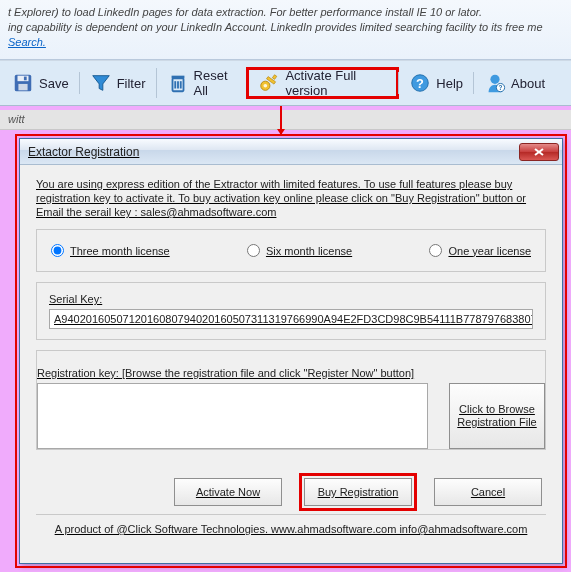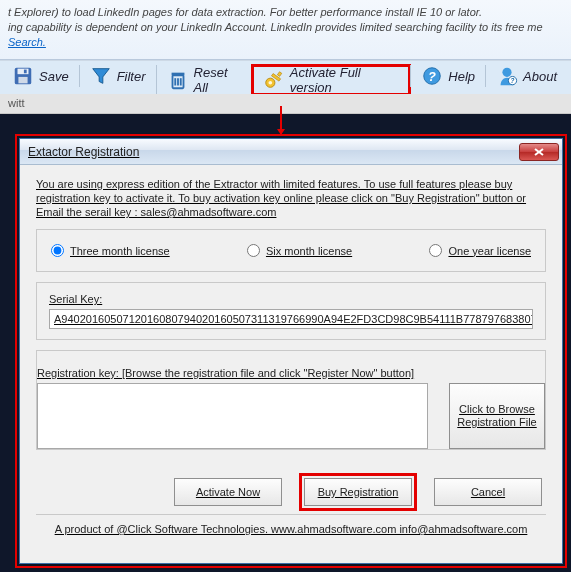--- a/index.html
+++ b/index.html
@@ -14,7 +14,7 @@
   .canvas {
     width: 571px; height: 572px;
     position: relative;
-    background: #0f172a;
+    background: #f0abfc;
   }
 
   

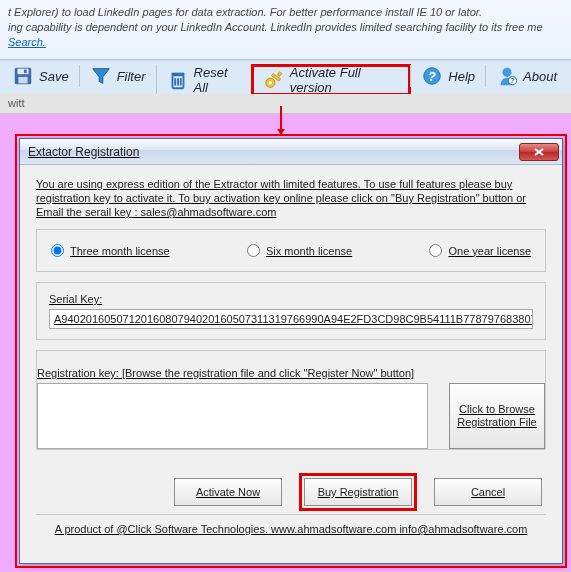--- a/index.html
+++ b/index.html
@@ -45,9 +45,8 @@
   .toolbar {
     display: flex;
     height: 100%;
-    align-items: flex-start;
-    padding: 2px 4px 2px 0;
-    font-style: italic;
+    align-items: center;
+    padding: 2px 16px 2px 0;
   }
   .tb-btn {
     display: inline-flex;

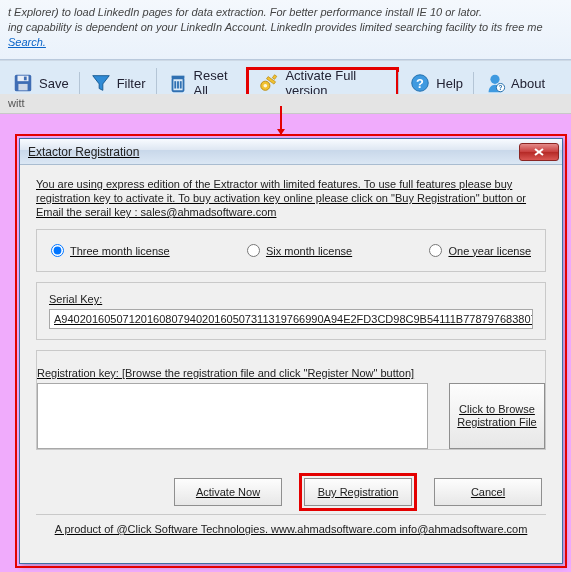--- a/index.html
+++ b/index.html
@@ -73,13 +73,14 @@
   
   .subbar {
     position: absolute;
-    left: 0; top: 94px; width: 571px; height: 20px;
+    left: 0; top: 110px; width: 571px; height: 20px;
     background: #e4e4e4;
     border-bottom: 1px solid #c8c8c8;
     color: #555;
     font-size: 11px;
     padding: 3px 8px;
     overflow: hidden;
+    font-style: italic;
   }
 
   

